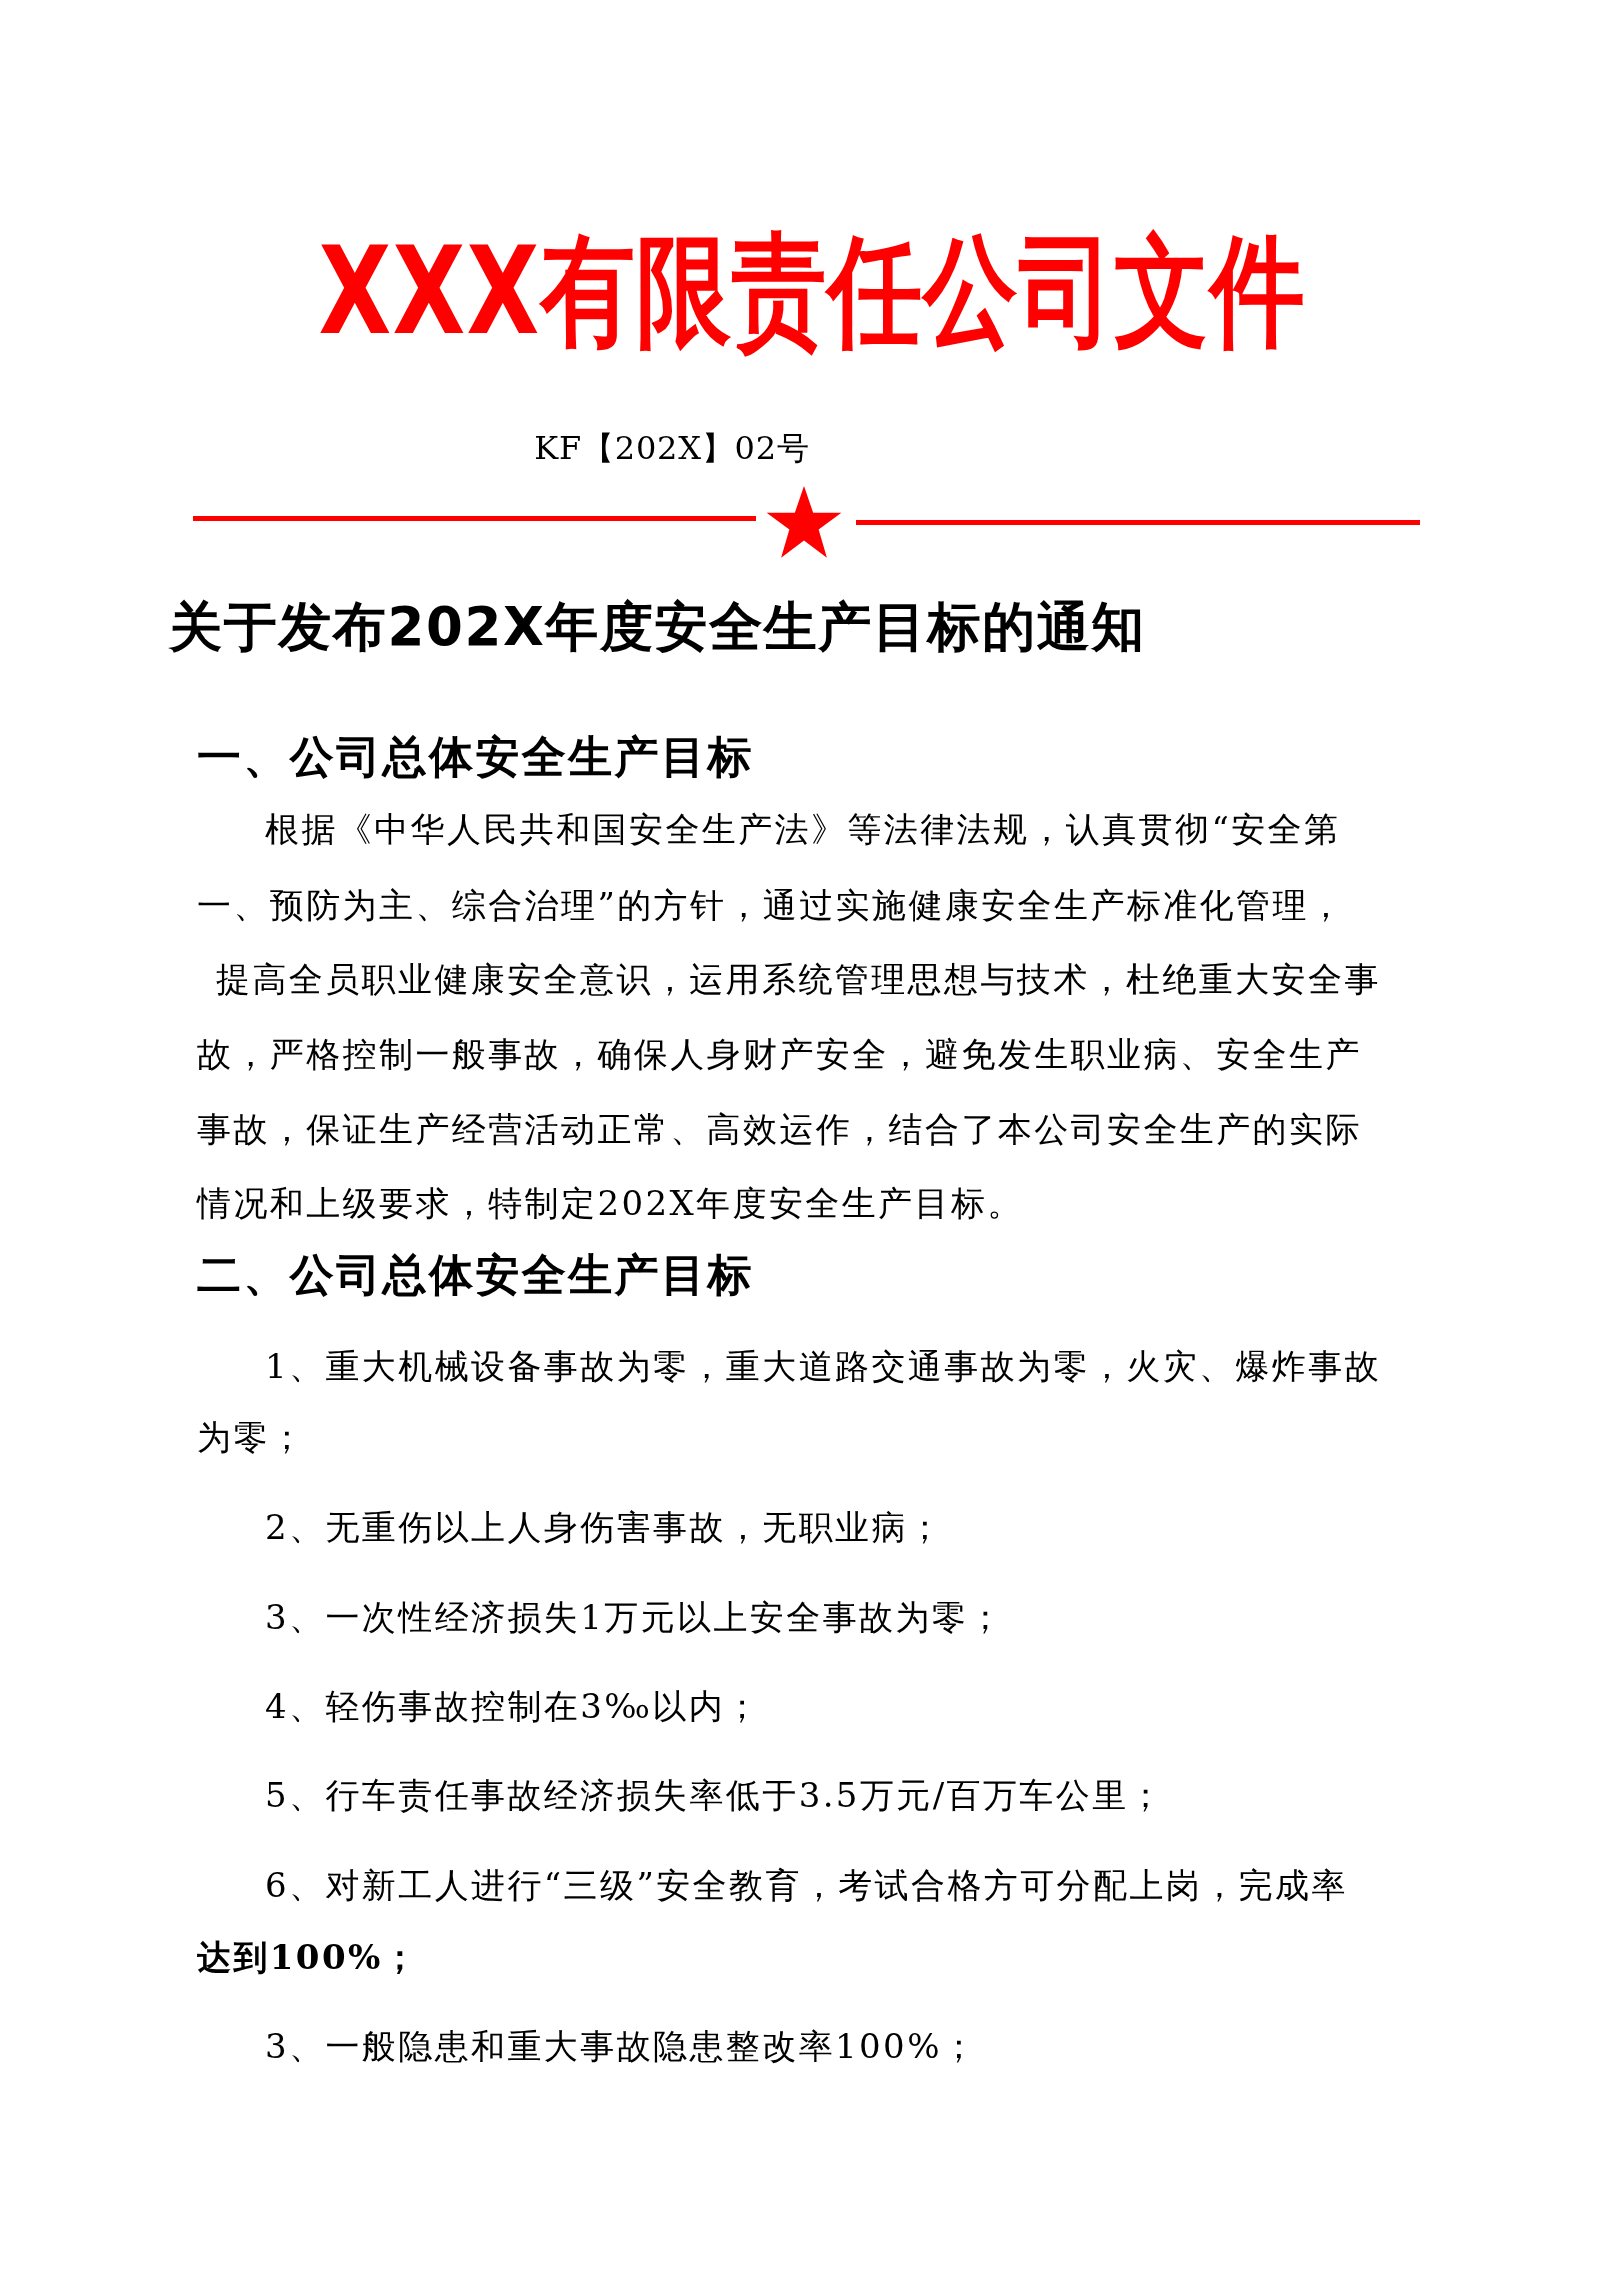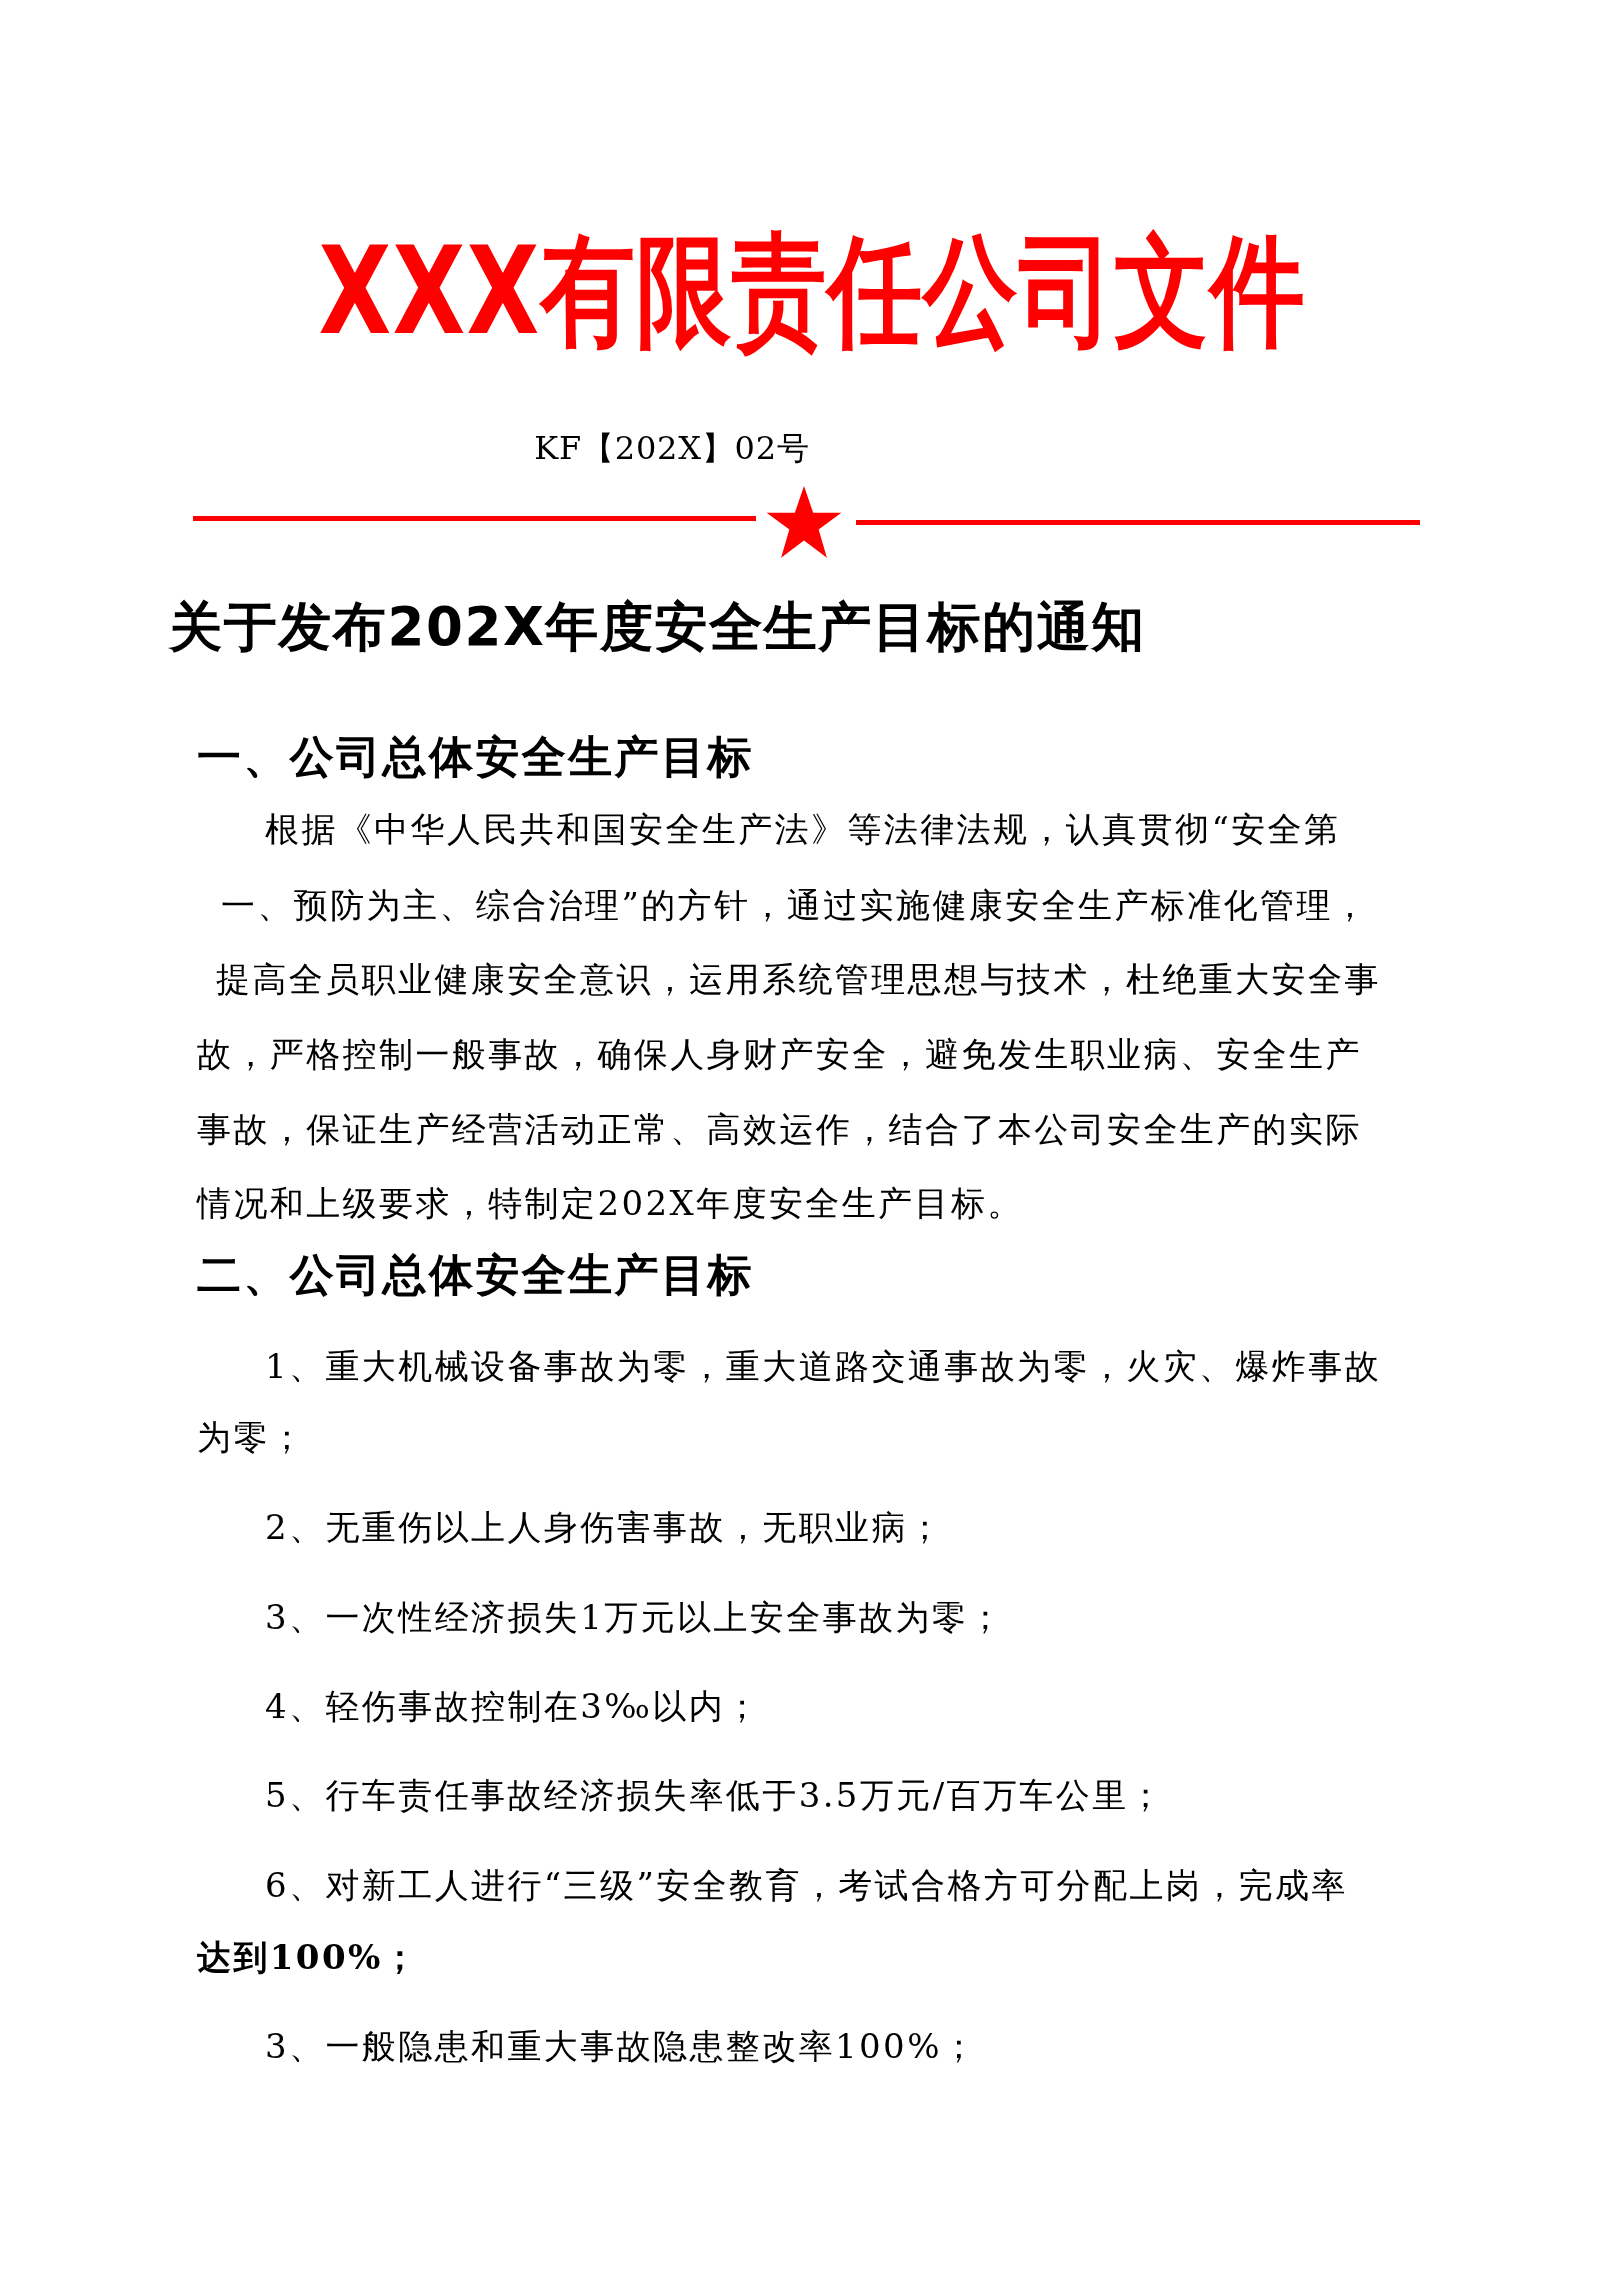--- a/index.html
+++ b/index.html
@@ -40,7 +40,7 @@
 
   <div class="abs line heading" style="top:733px;">一、公司总体安全生产目标</div>
   <div class="abs line indent" style="top:805px;">根据《中华人民共和国安全生产法》等法律法规，认真贯彻“安全第</div>
-  <div class="abs line" style="top:881px;margin-left:24px;">一、预防为主、综合治理”的方针，通过实施健康安全生产标准化管理，</div>
+  <div class="abs line" style="top:881px;">一、预防为主、综合治理”的方针，通过实施健康安全生产标准化管理，</div>
   <div class="abs line" style="top:955px;margin-left:19px;">提高全员职业健康安全意识，运用系统管理思想与技术，杜绝重大安全事</div>
   <div class="abs line" style="top:1030px;">故，严格控制一般事故，确保人身财产安全，避免发生职业病、安全生产</div>
   <div class="abs line" style="top:1105px;">事故，保证生产经营活动正常、高效运作，结合了本公司安全生产的实际</div>

